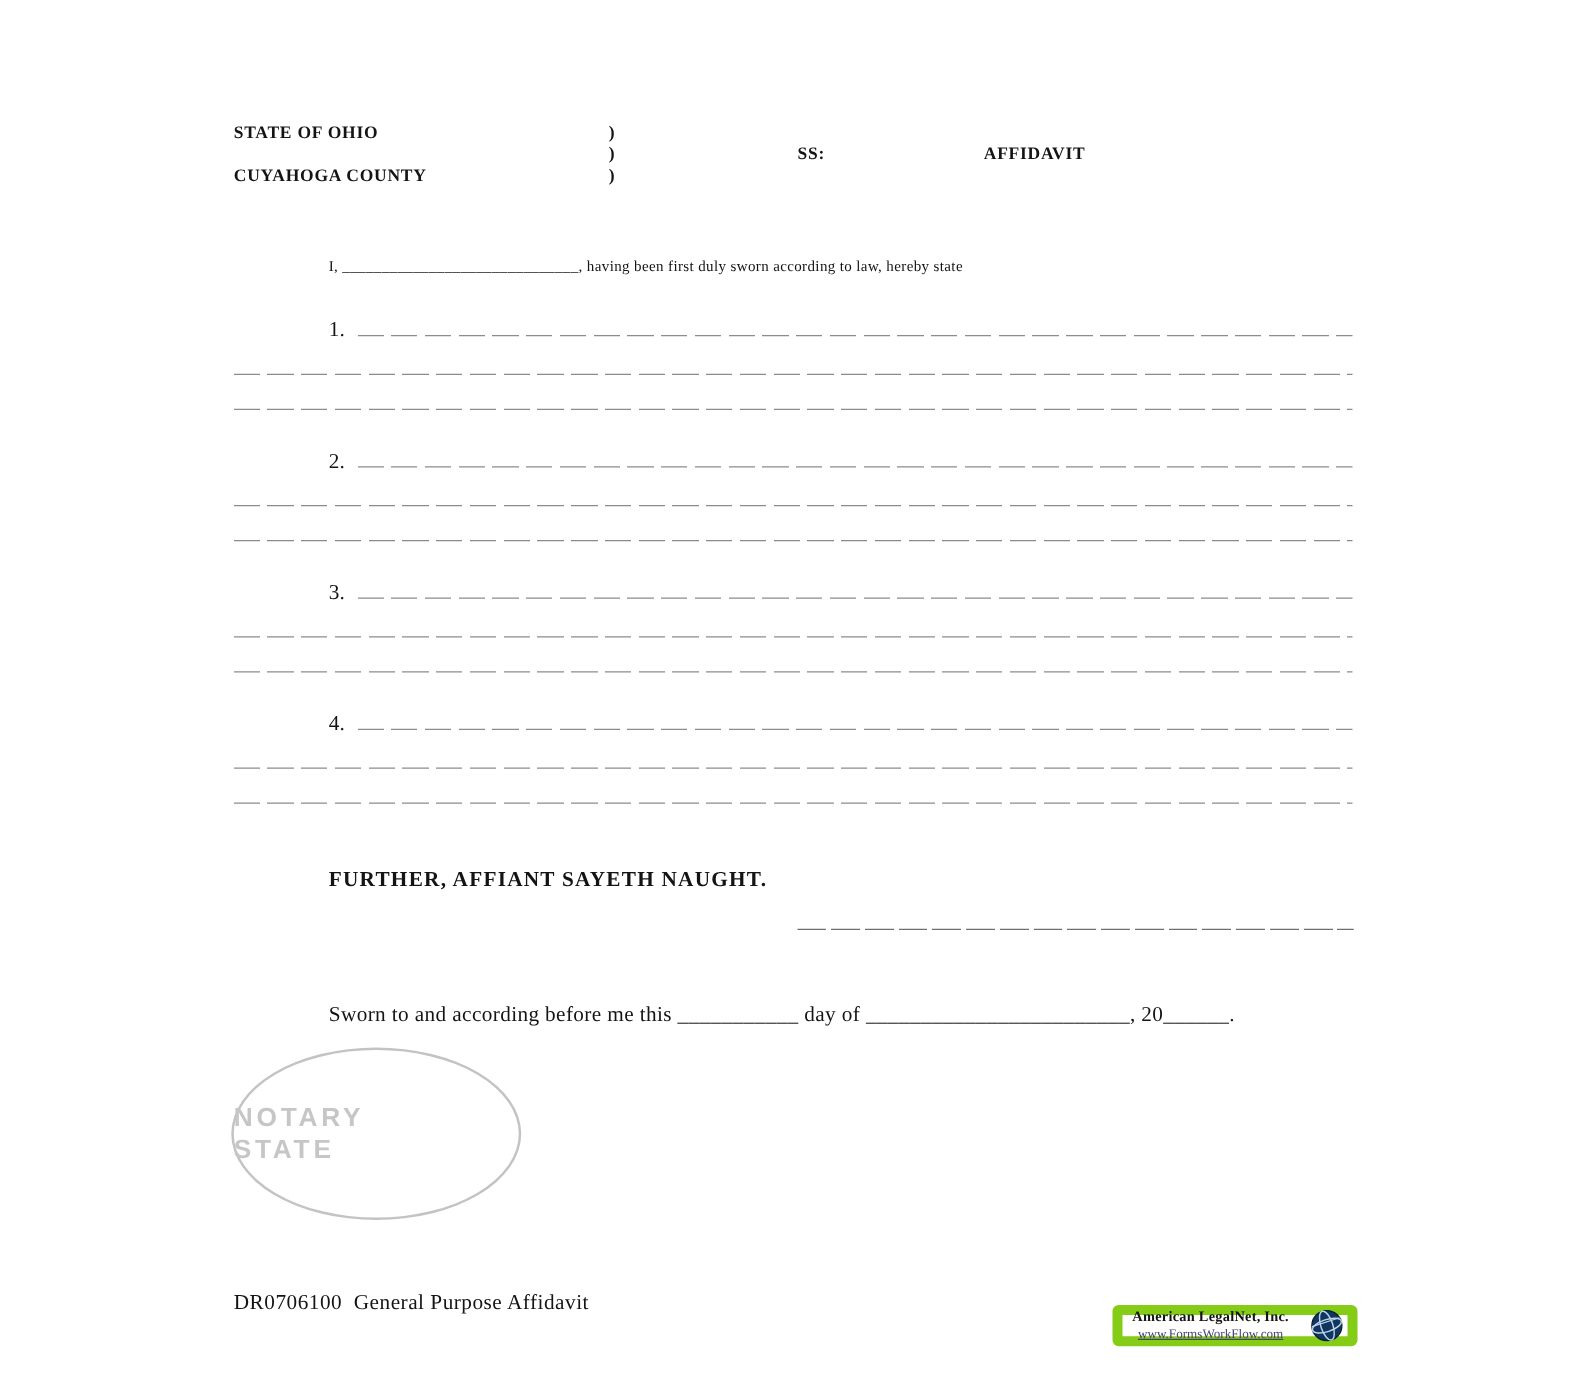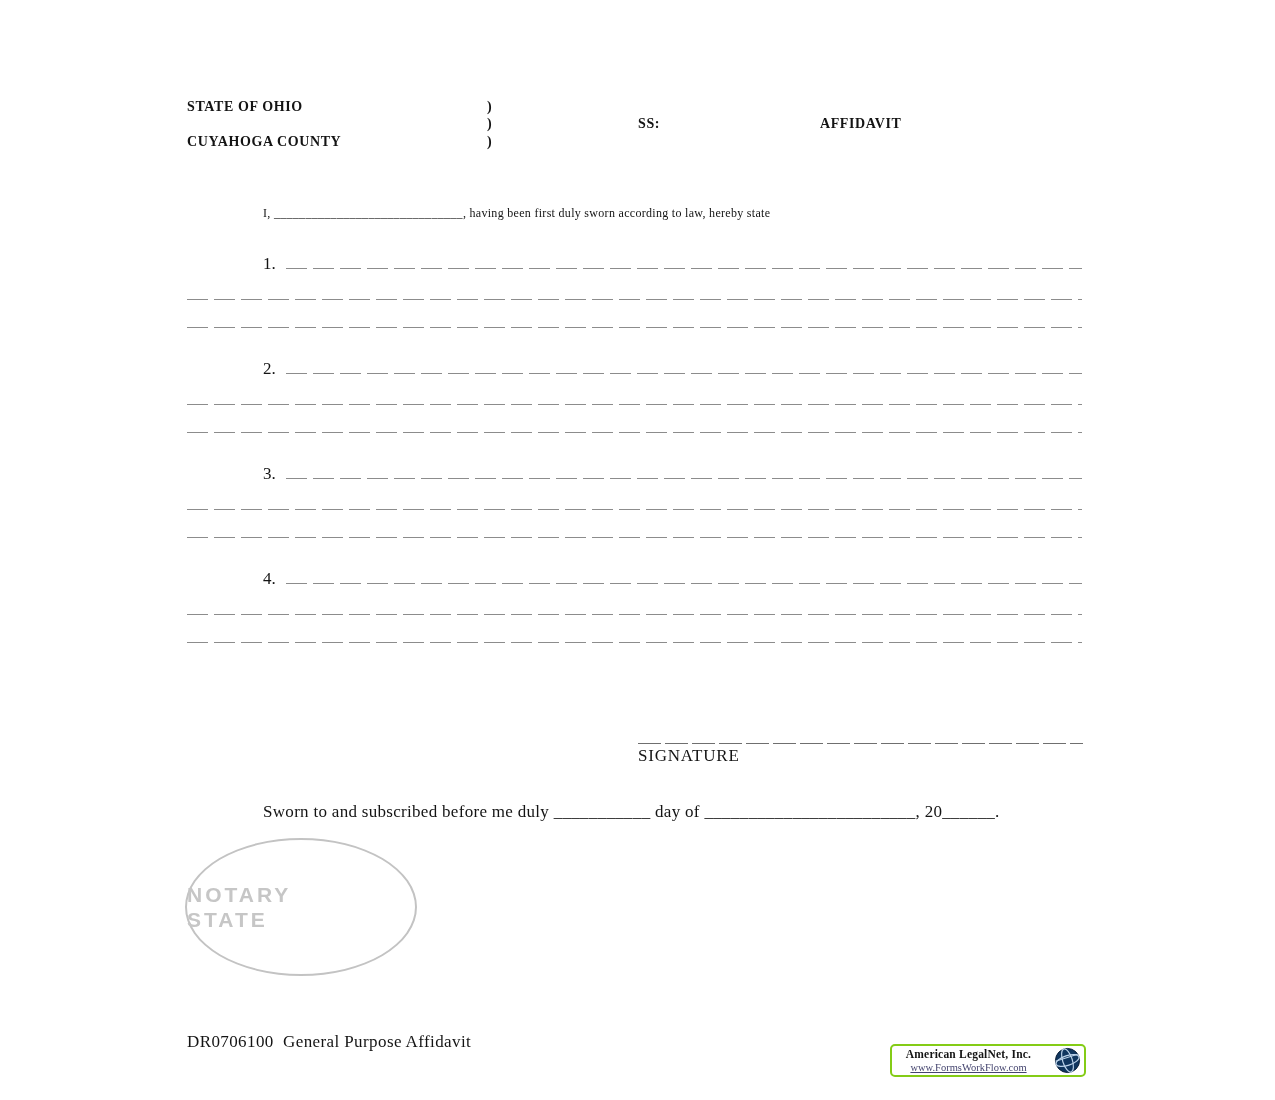--- a/index.html
+++ b/index.html
@@ -20,7 +20,7 @@
   .cap-county{position:absolute;left:0;top:35px;}
   .cap-paren3{position:absolute;left:300px;top:35px;}
   .cap-ss{position:absolute;left:451px;top:17px;}
-  .cap-title{position:absolute;left:600px;top:17px;letter-spacing:1.6px;margin-left:33px;}
+  .cap-title{position:absolute;left:600px;top:17px;letter-spacing:1.6px;}
   
   .intro{position:absolute;left:187px;top:204px;width:900px;font-size:12px;letter-spacing:0.3px;line-height:19px;}
   .intro .l1{text-indent:76px;white-space:pre;}

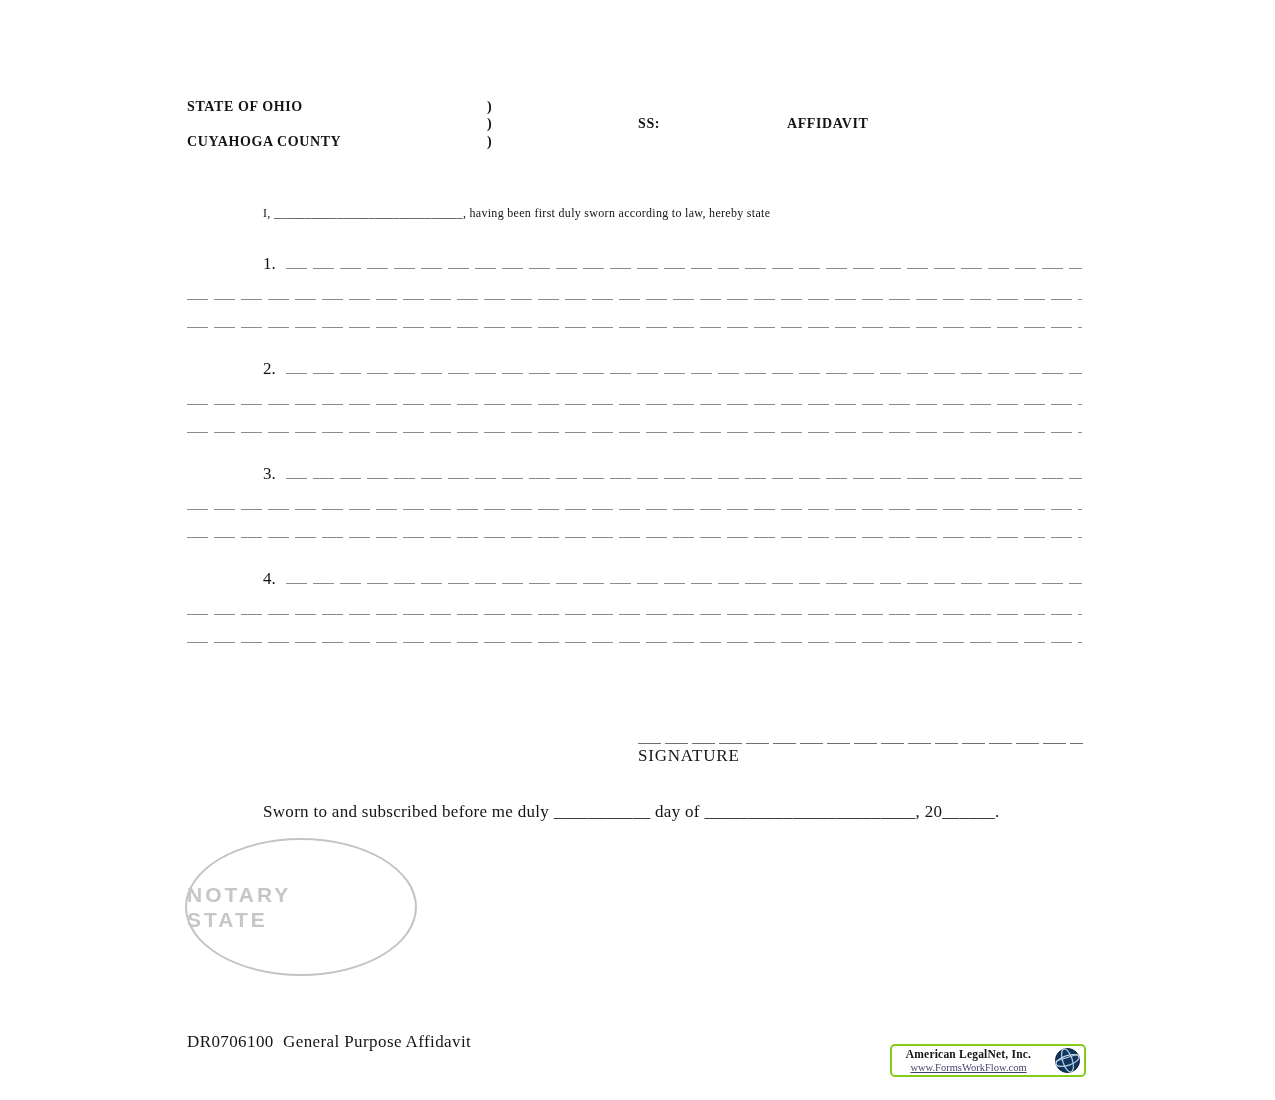--- a/index.html
+++ b/index.html
@@ -121,6 +121,7 @@
     </div>
   </div>
 
+  <div class="further">FURTHER, AFFIANT SAYETH NAUGHT.</div>
 
   <div class="sigblock">
     <div class="sig-line"></div>

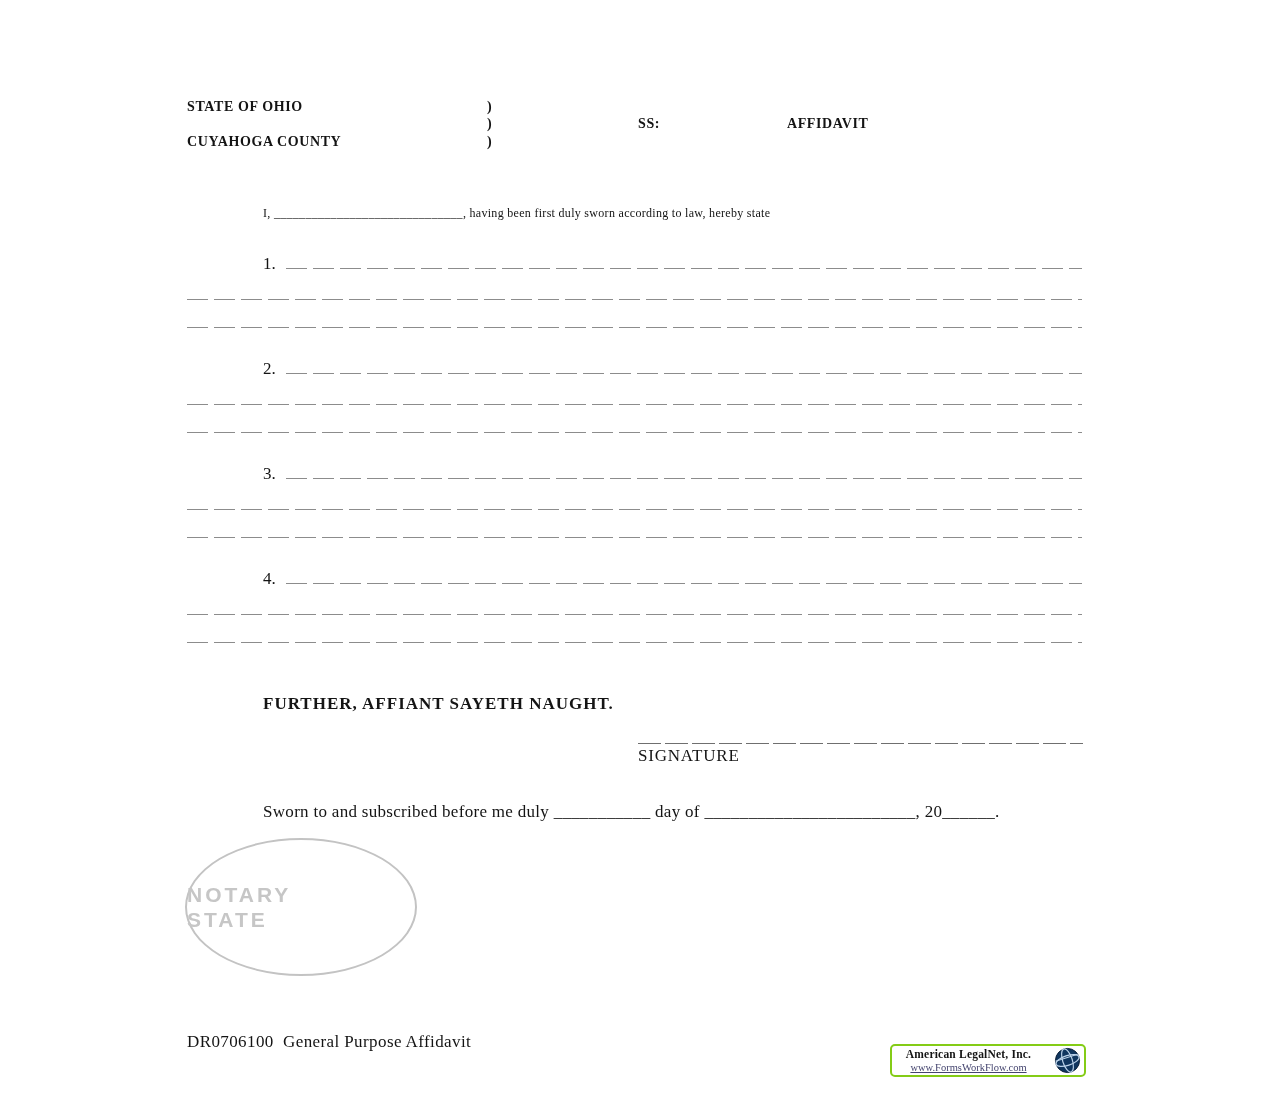--- a/index.html
+++ b/index.html
@@ -125,7 +125,6 @@
 
   <div class="sigblock">
     <div class="sig-line"></div>
-    <div class="sig-label">SIGNATURE</div>
   </div>
 
   <div class="sworn">Sworn to and subscribed before me duly ___________ day of ________________________, 20______.</div>

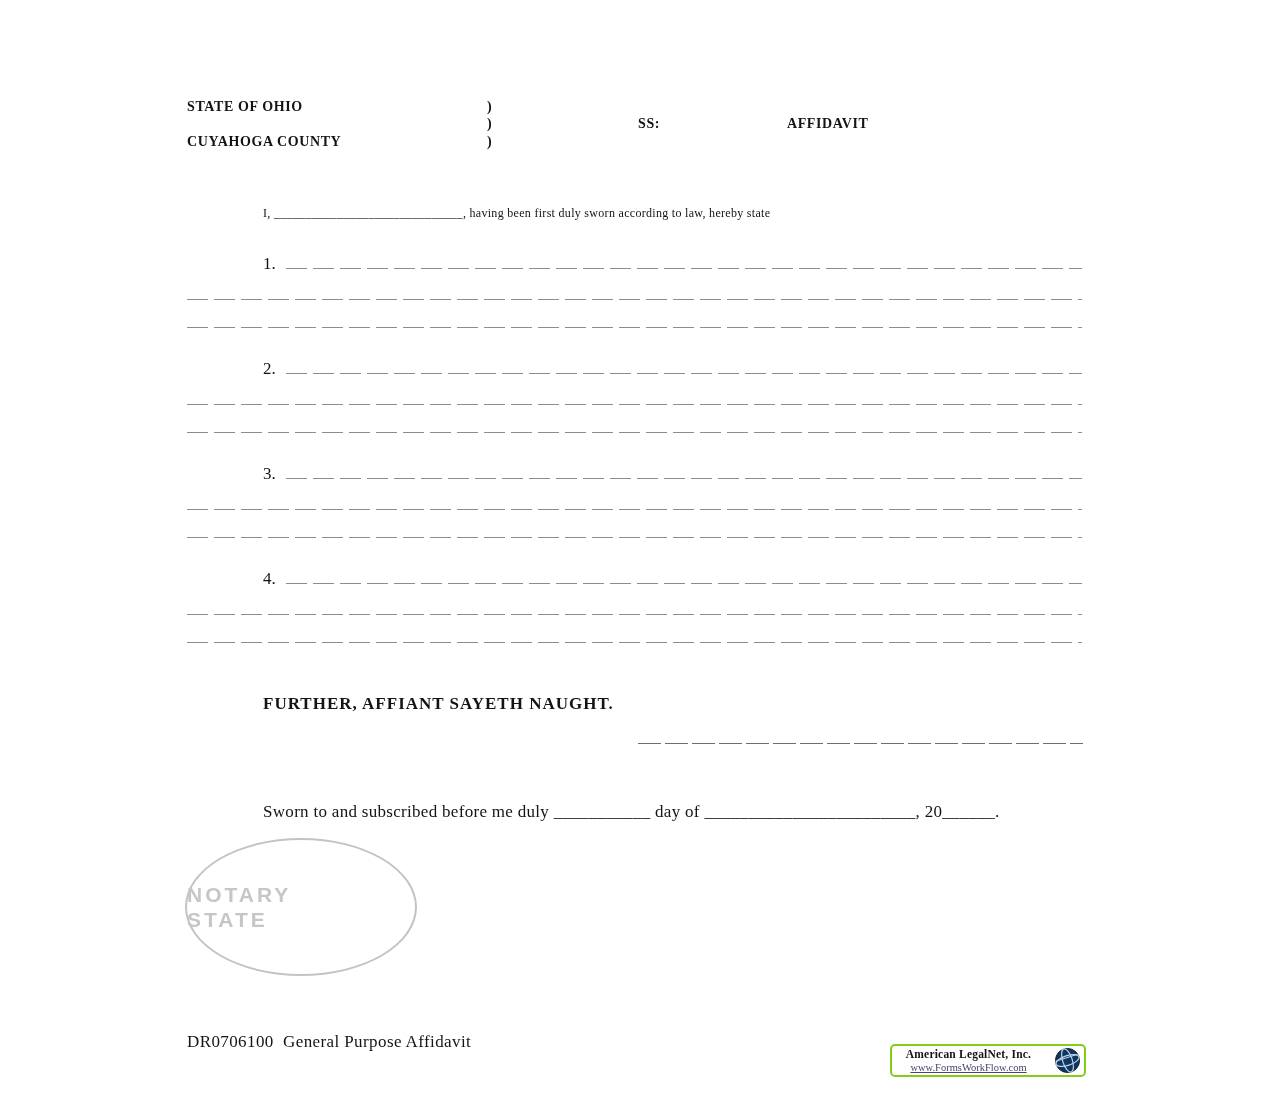--- a/index.html
+++ b/index.html
@@ -127,7 +127,7 @@
     <div class="sig-line"></div>
   </div>
 
-  <div class="sworn">Sworn to and subscribed before me duly ___________ day of ________________________, 20______.</div>
+  <div class="sworn">Sworn to and according before me this ___________ day of ________________________, 20______.</div>
 
   <div class="seal">
     <div>NOTARY</div>

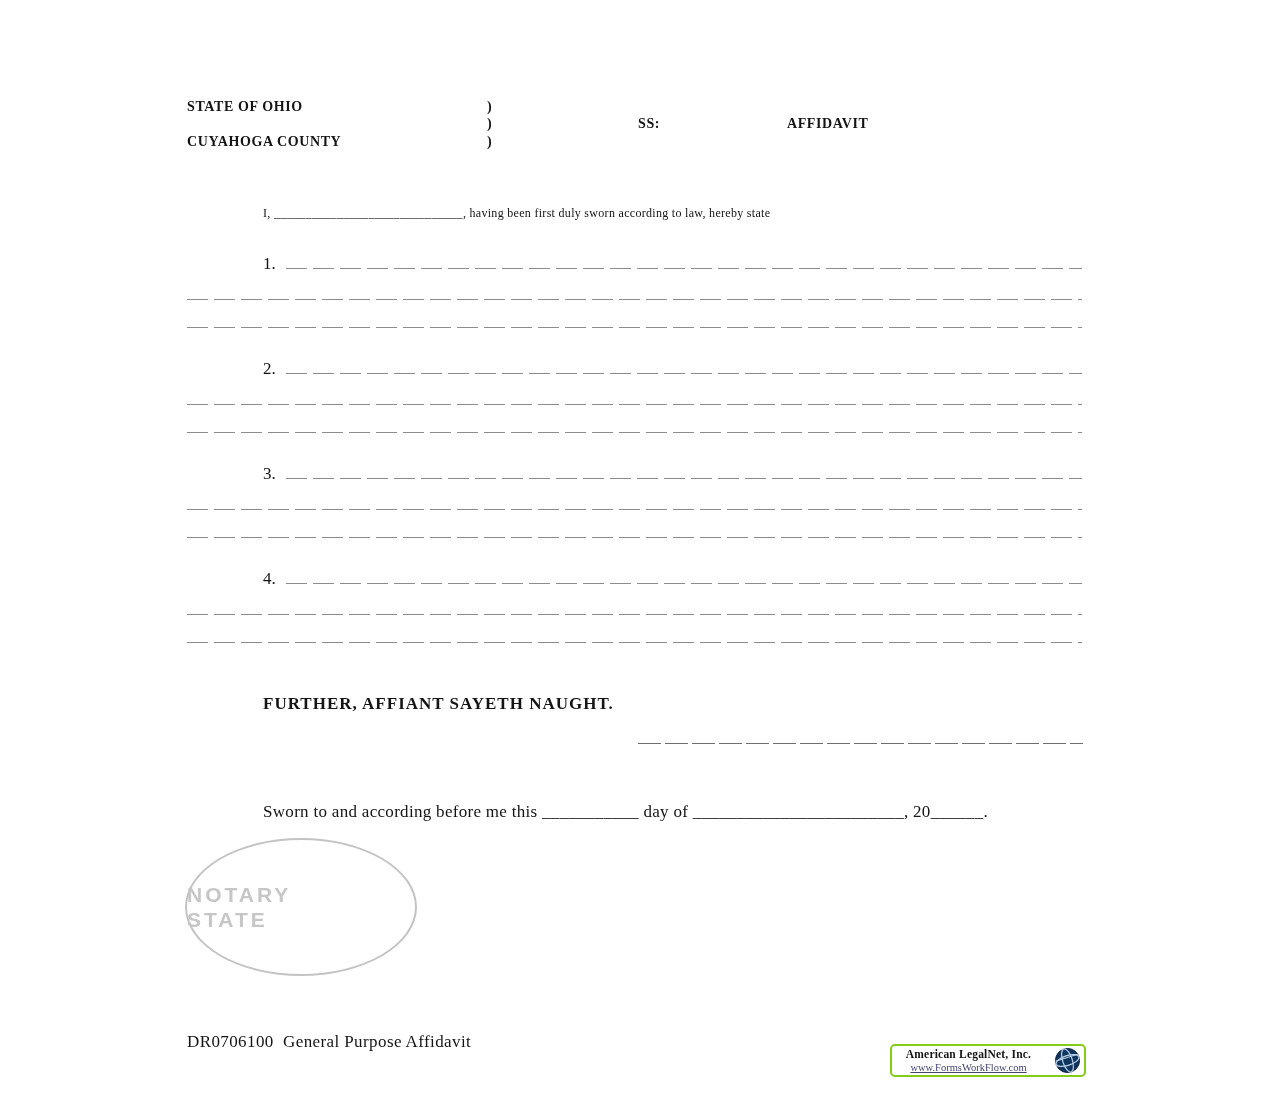--- a/index.html
+++ b/index.html
@@ -58,7 +58,7 @@
   .docid{position:absolute;left:187px;top:1032px;font-size:17px;letter-spacing:0.4px;white-space:pre;}
   .vendor{
     position:absolute;left:890px;top:1044px;width:196px;height:33px;
-    border:2px solid #84cc16;border-radius:5px;
+    border:8px solid #84cc16;border-radius:5px;
     display:flex;align-items:center;gap:12px;
     padding:1px 3px;box-sizing:border-box;background:#fff;
   }

